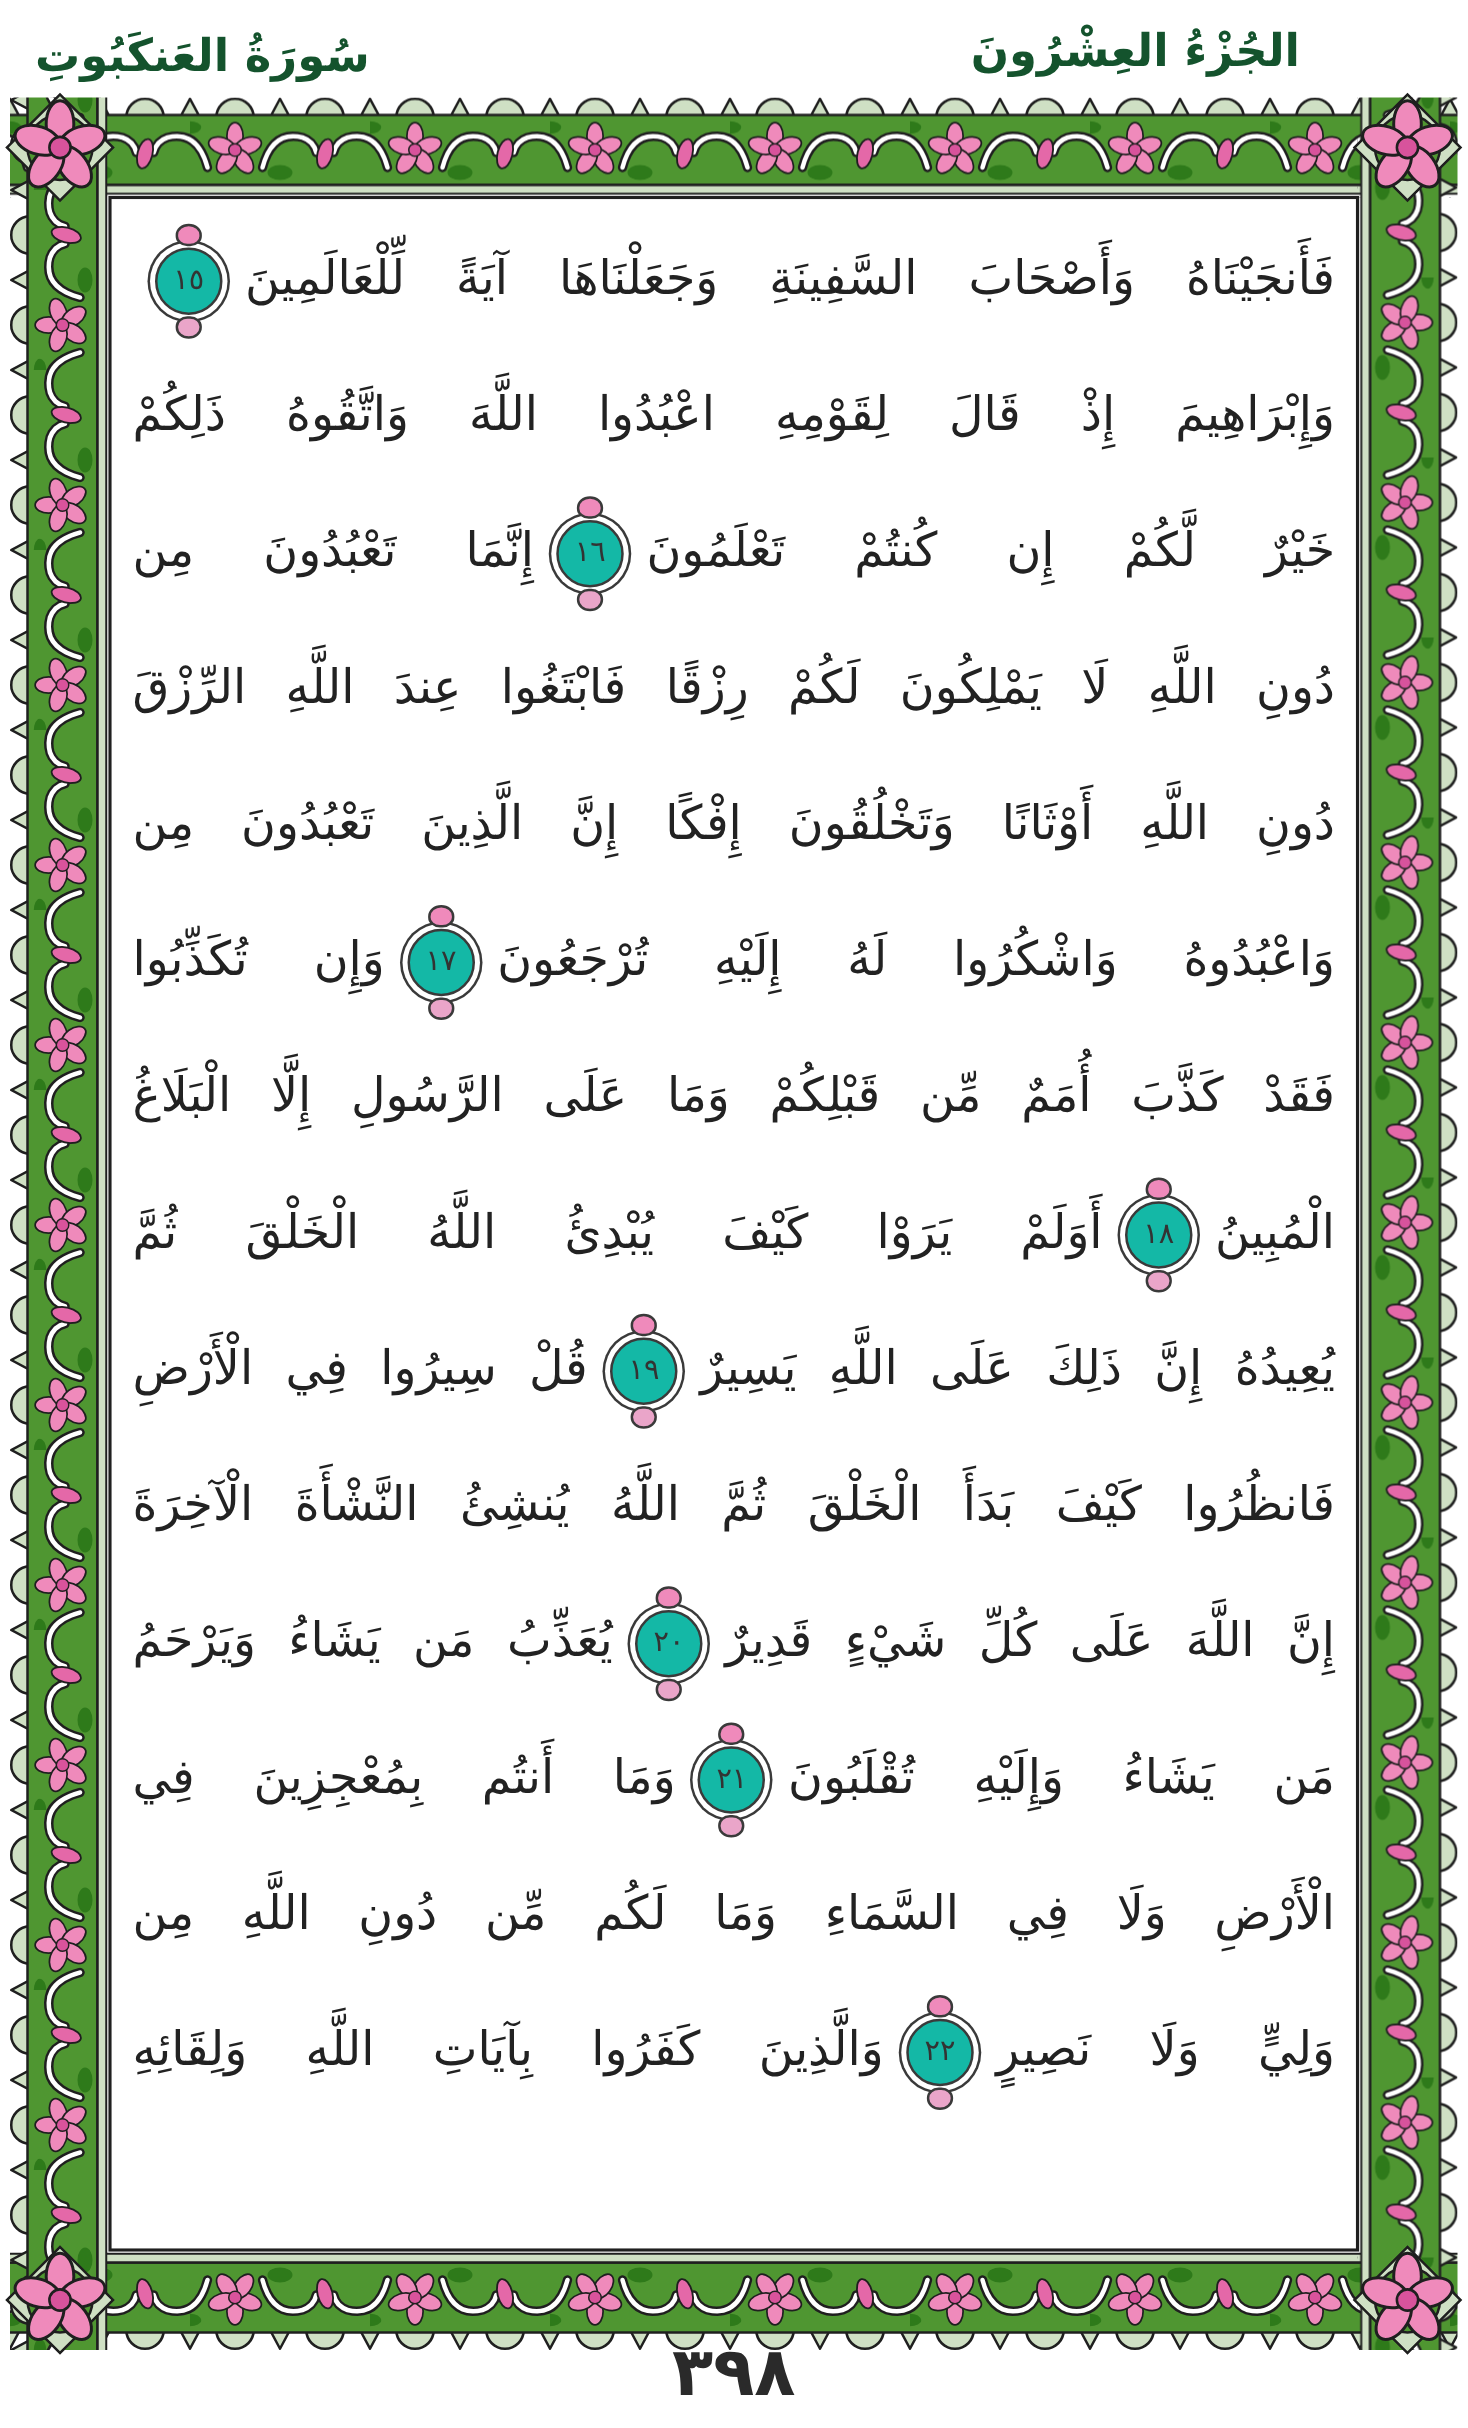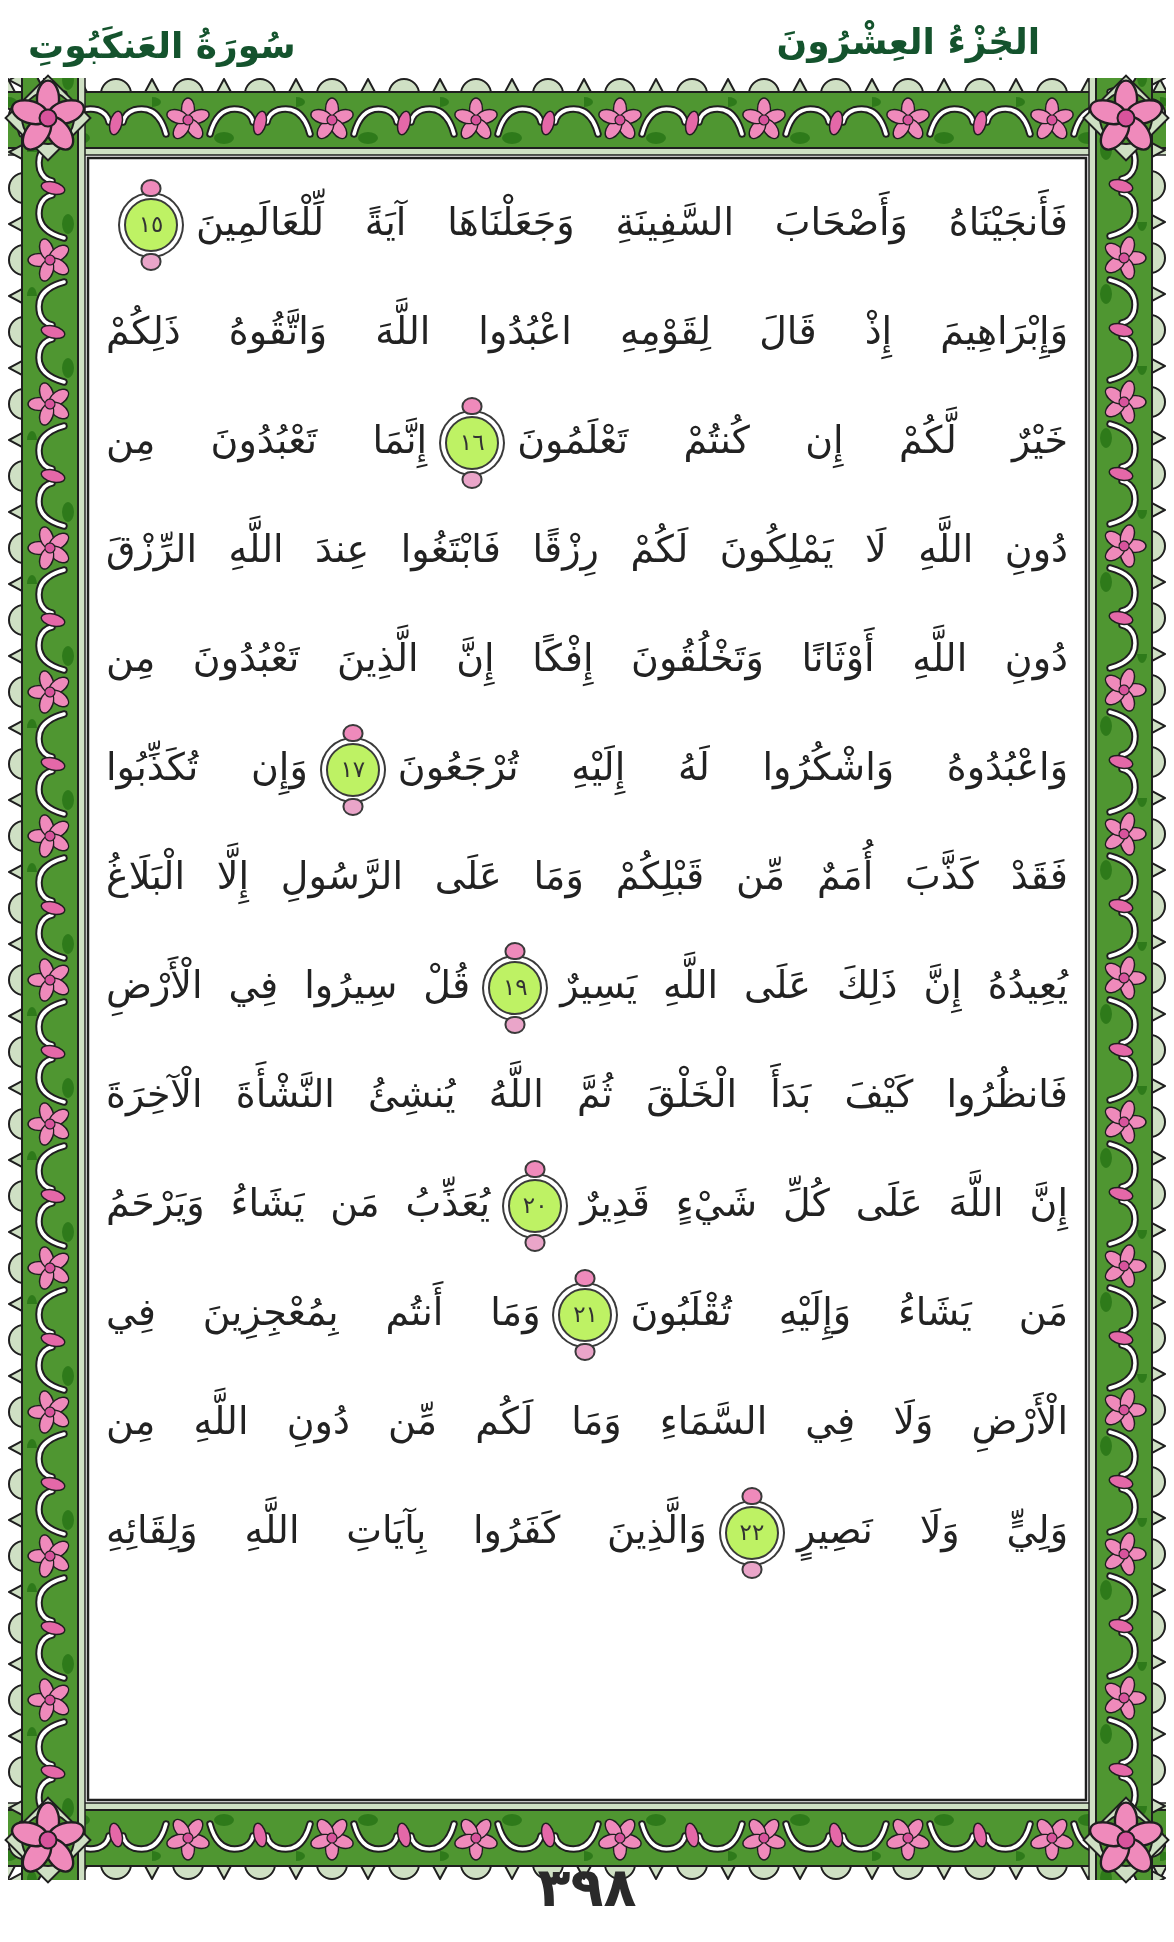--- a/index.html
+++ b/index.html
@@ -30,7 +30,7 @@
   .seg{display:inline;}
   .marker{
     display:inline-block;width:50px;height:50px;line-height:48px;
-    border-radius:50%;background:#bef264;border:2px solid #3a3a3a;
+    border-radius:50%;background:#14b8a6;border:2px solid #3a3a3a;
     box-shadow:0 0 0 4px #ffffff,0 0 0 6px #3a3a3a;
     text-align:center;font-size:23px;color:#333;position:relative;
     vertical-align:middle;margin:0 18px;text-align-last:center;

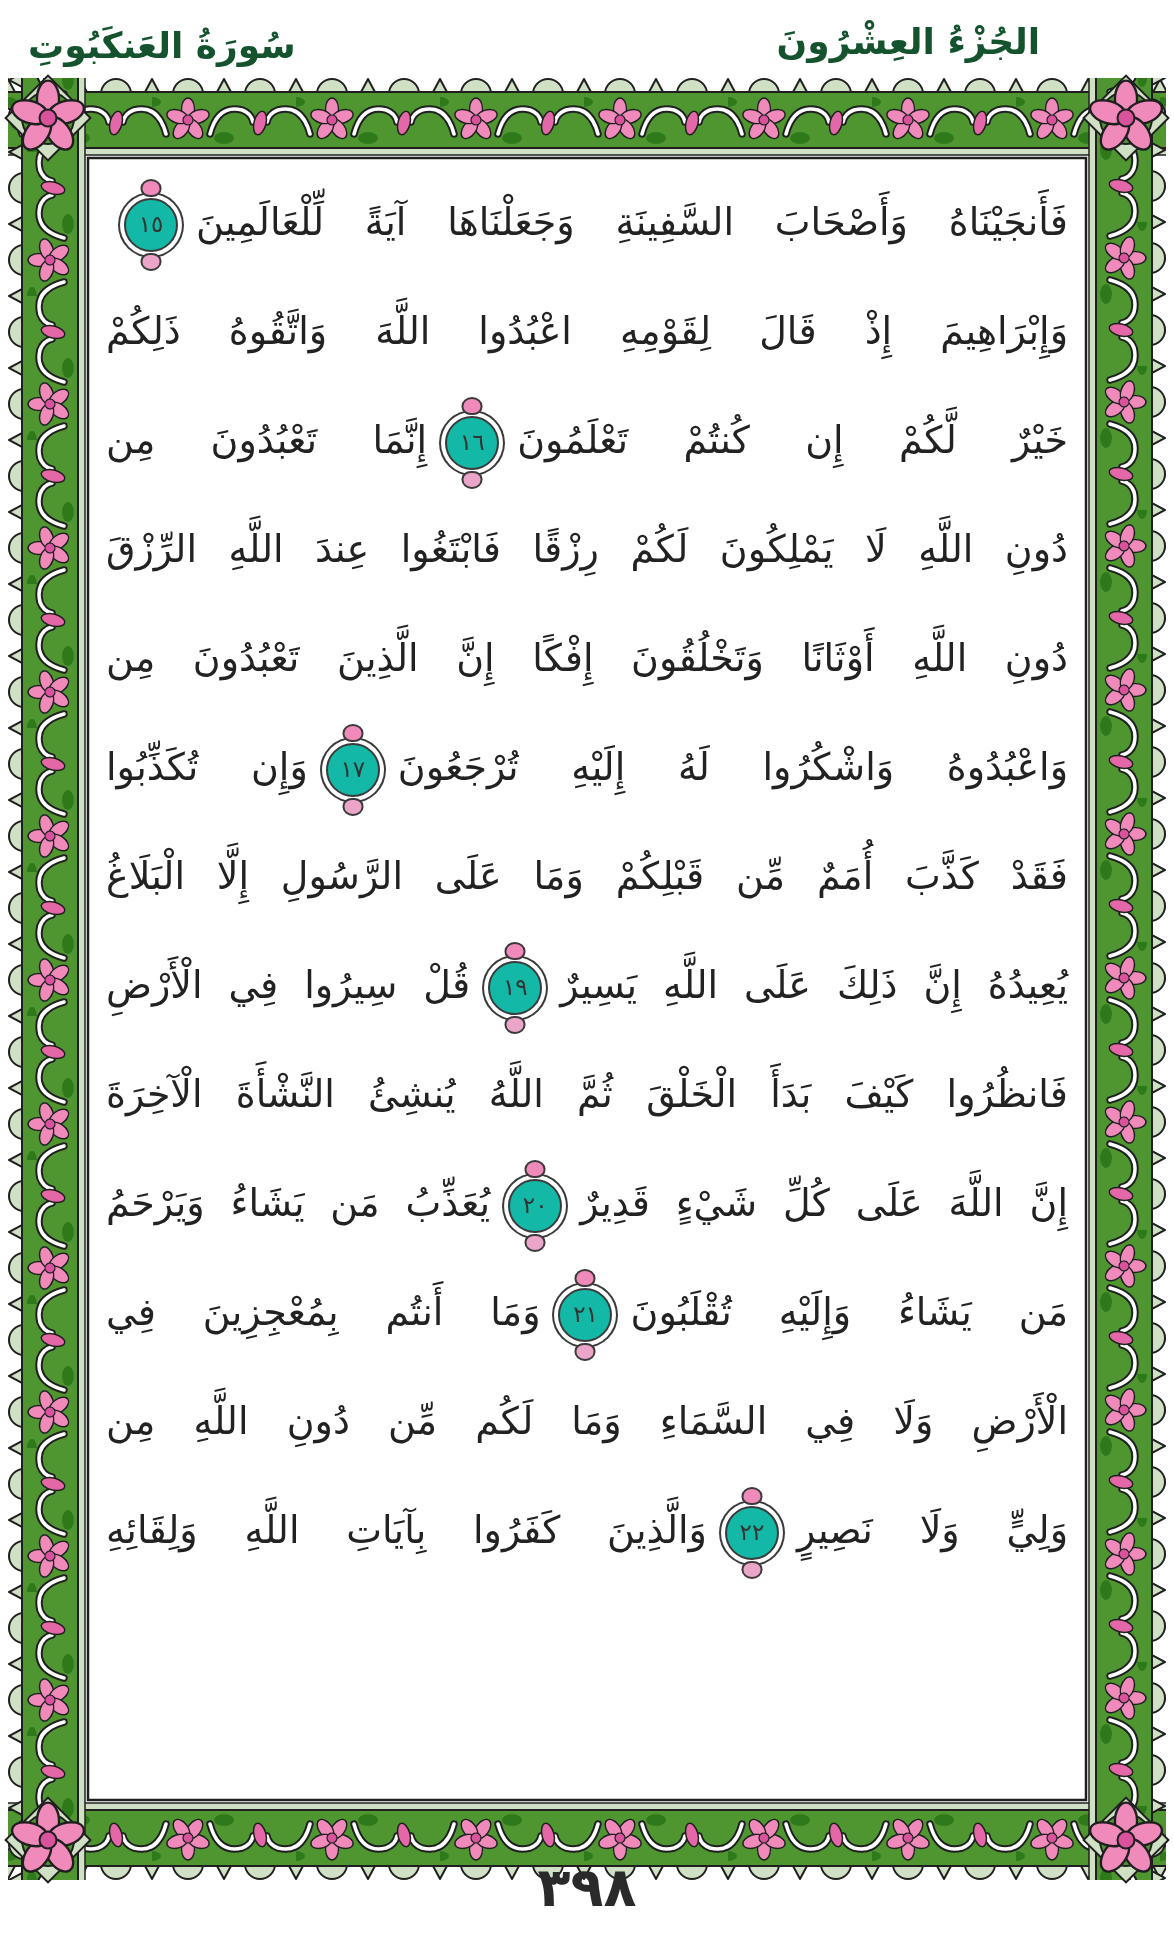--- a/index.html
+++ b/index.html
@@ -143,6 +143,7 @@
     <div class="line"><span class="seg">دُونِ اللَّهِ أَوْثَانًا وَتَخْلُقُونَ إِفْكًا إِنَّ الَّذِينَ تَعْبُدُونَ مِن</span></div>
     <div class="line"><span class="seg">وَاعْبُدُوهُ وَاشْكُرُوا لَهُ إِلَيْهِ تُرْجَعُونَ</span><span class="marker">١٧</span><span class="seg">وَإِن تُكَذِّبُوا</span></div>
     <div class="line"><span class="seg">فَقَدْ كَذَّبَ أُمَمٌ مِّن قَبْلِكُمْ وَمَا عَلَى الرَّسُولِ إِلَّا الْبَلَاغُ</span></div>
+    <div class="line"><span class="seg">الْمُبِينُ</span><span class="marker">١٨</span><span class="seg">أَوَلَمْ يَرَوْا كَيْفَ يُبْدِئُ اللَّهُ الْخَلْقَ ثُمَّ</span></div>
     <div class="line"><span class="seg">يُعِيدُهُ إِنَّ ذَلِكَ عَلَى اللَّهِ يَسِيرٌ</span><span class="marker">١٩</span><span class="seg">قُلْ سِيرُوا فِي الْأَرْضِ</span></div>
     <div class="line"><span class="seg">فَانظُرُوا كَيْفَ بَدَأَ الْخَلْقَ ثُمَّ اللَّهُ يُنشِئُ النَّشْأَةَ الْآخِرَةَ</span></div>
     <div class="line"><span class="seg">إِنَّ اللَّهَ عَلَى كُلِّ شَيْءٍ قَدِيرٌ</span><span class="marker">٢٠</span><span class="seg">يُعَذِّبُ مَن يَشَاءُ وَيَرْحَمُ</span></div>

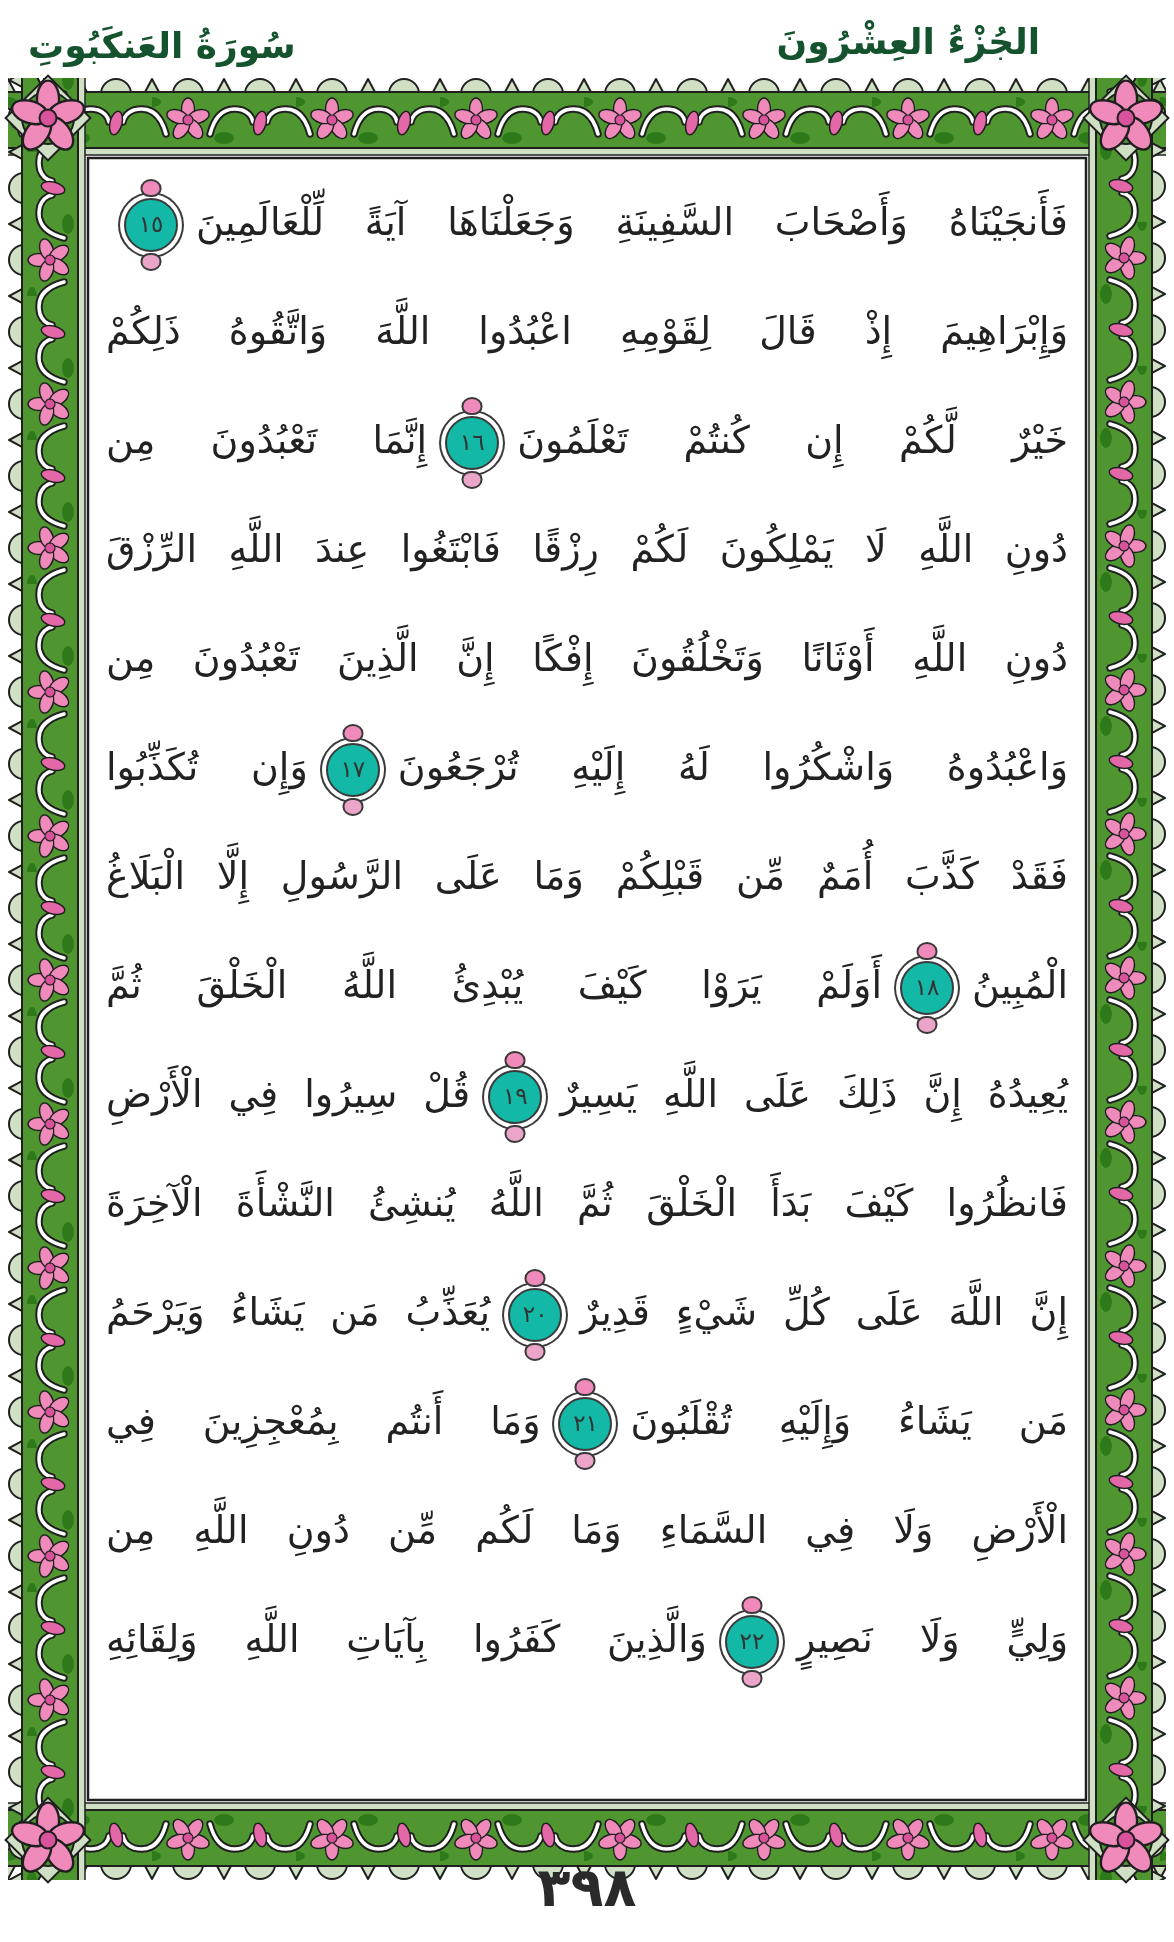--- a/index.html
+++ b/index.html
@@ -47,7 +47,7 @@
   }
   
   .pagenum{
-    position:absolute;left:0;right:0;bottom:16px;height:70px;
+    position:absolute;left:0;right:0;bottom:6px;height:70px;
     text-align:center;font-size:54px;color:#2a2a2a;font-weight:bold;
   }
 </style>

